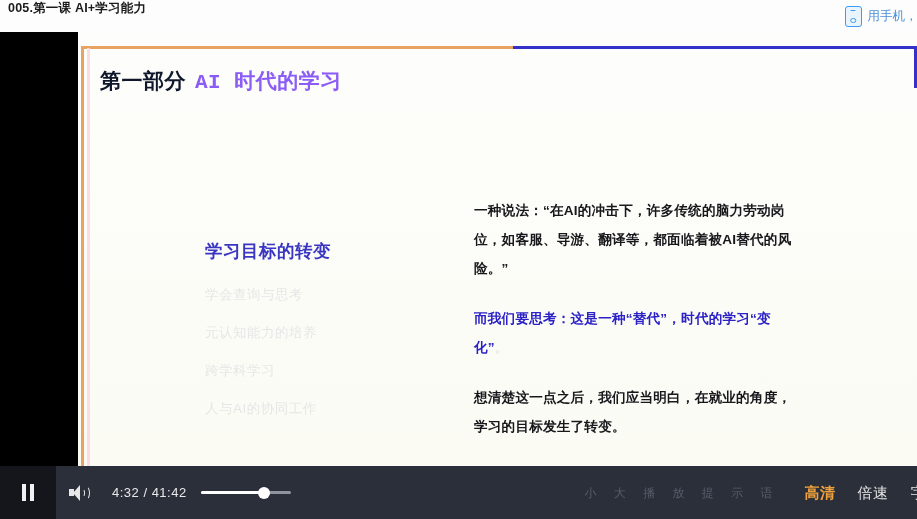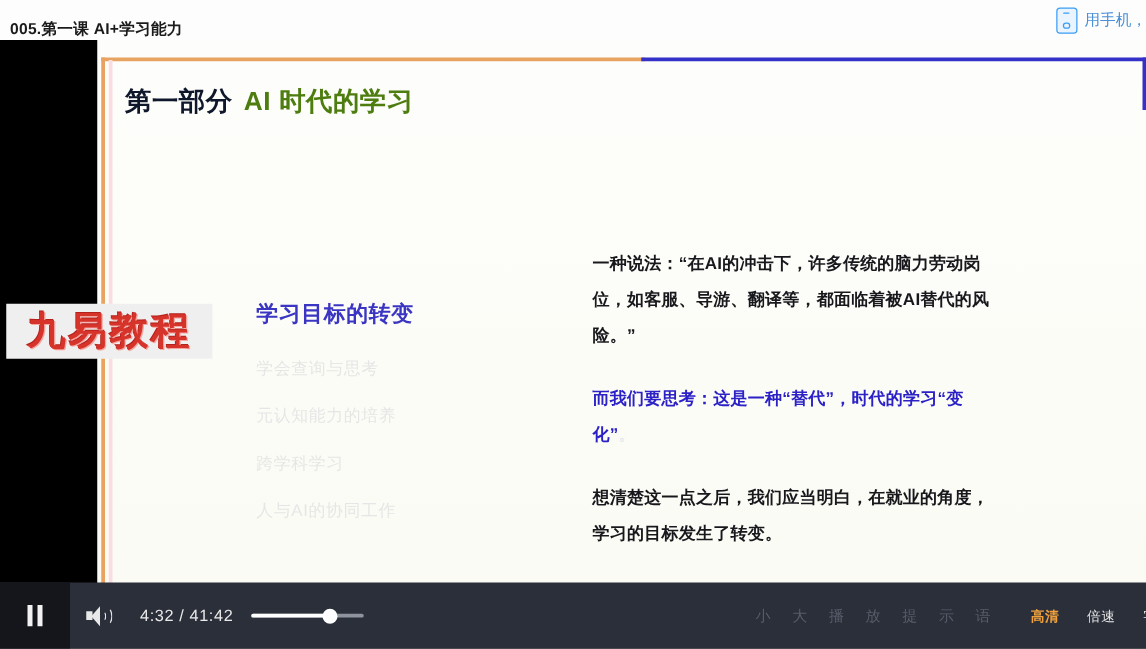--- a/index.html
+++ b/index.html
@@ -16,7 +16,7 @@
   .topbar {
     position: absolute; left: 0; top: 0; width: 917px; height: 32px;
     background: #fdfdfd;
-    display: flex; align-items: flex-end;
+    display: flex; align-items: flex-start;
   }
   .topbar-title {
     margin-left: 8px;

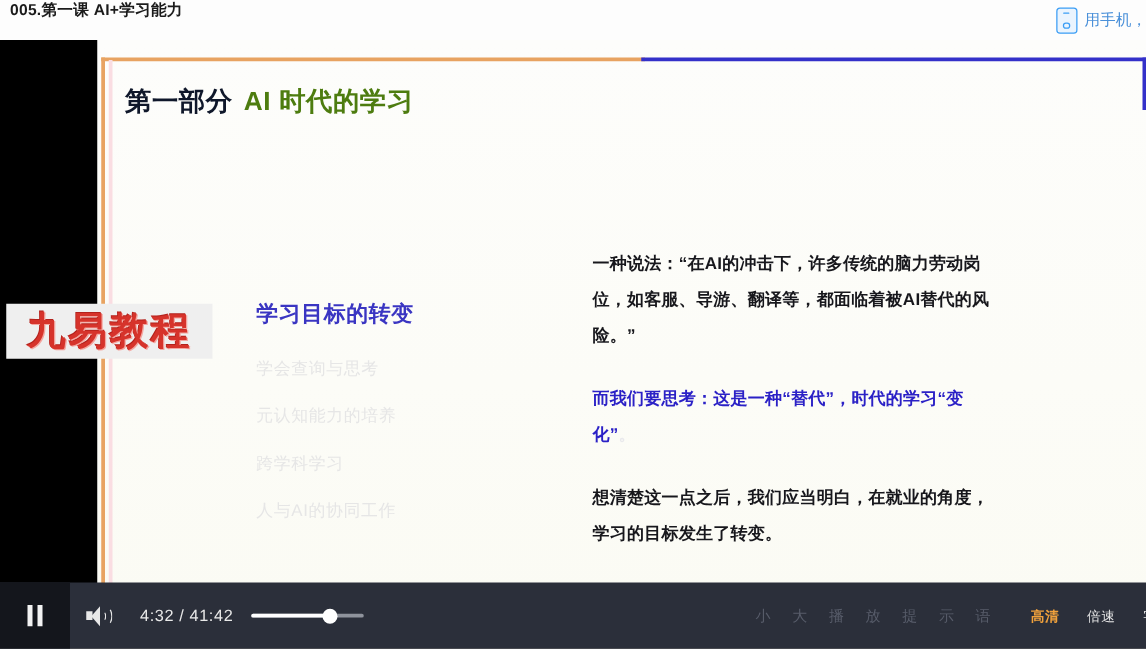--- a/index.html
+++ b/index.html
@@ -93,7 +93,7 @@
     white-space: nowrap;
   }
   .slide-title .part { color: #0f172a; }
-  .slide-title .rest { color: #4d7c0f; margin-left: 9px; }
+  .slide-title .rest { color: #8b5cf6; margin-left: 9px; font-family: Liberation Mono, monospace; }
 
   
   .col-left { position: absolute; left: 127px; top: 163px; width: 210px; }

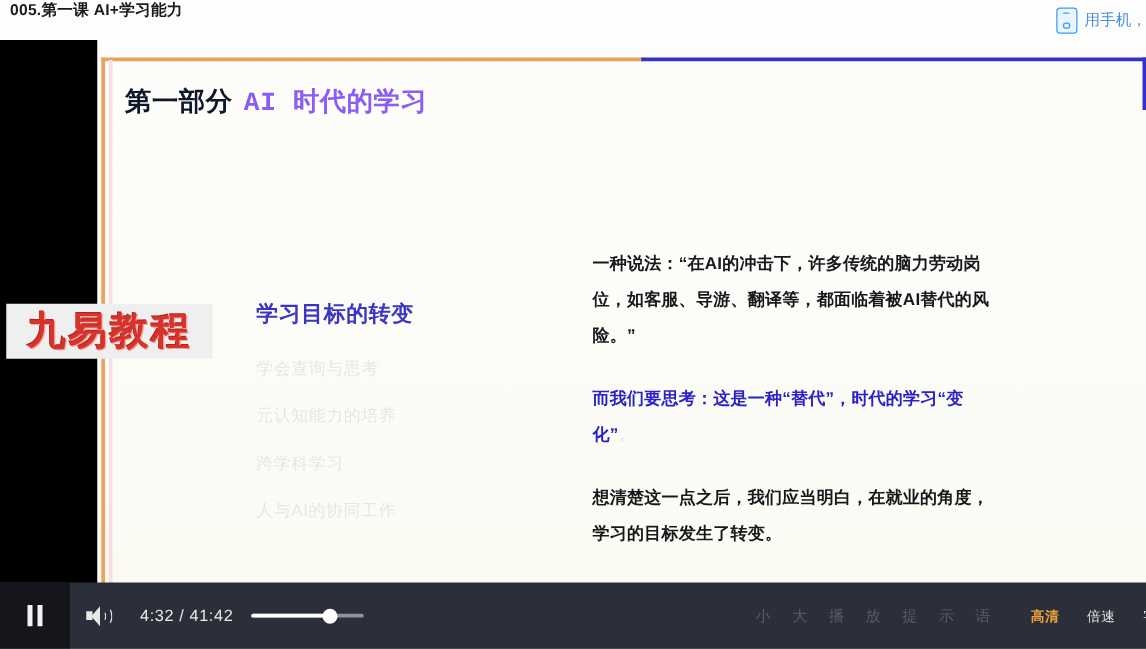--- a/index.html
+++ b/index.html
@@ -268,9 +268,6 @@
       </div>
     </div>
 
-    <div class="watermark">
-      <span>九易教程</span>
-    </div>
 
     <div class="progress-zone">
       <div class="progress-bg"></div>

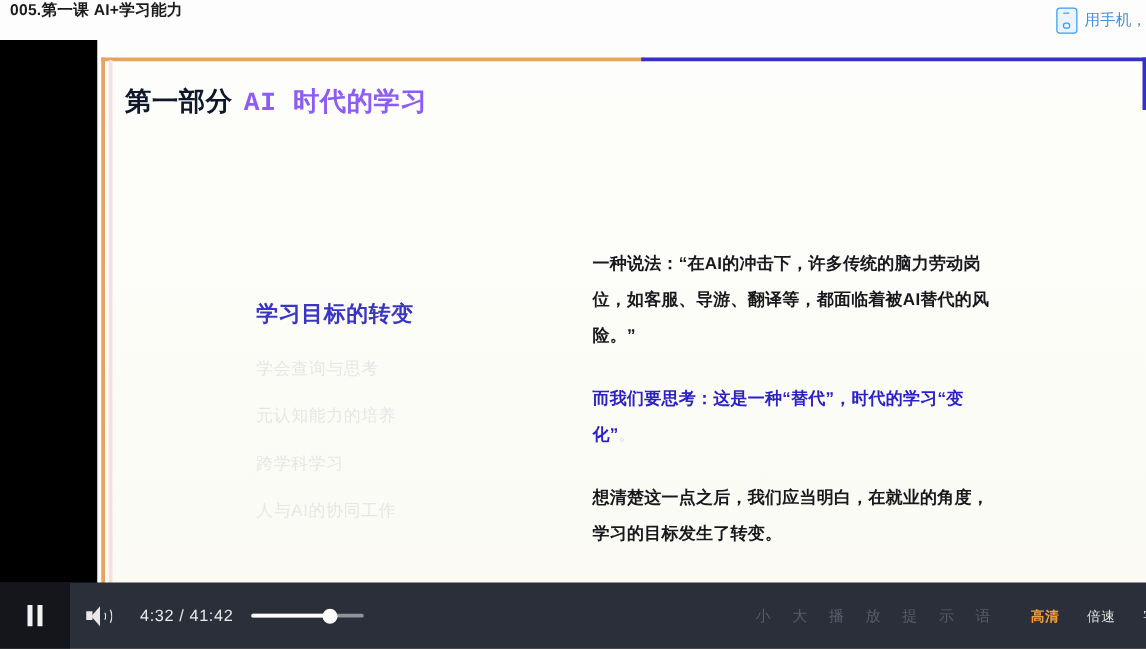--- a/index.html
+++ b/index.html
@@ -217,7 +217,7 @@
     white-space: nowrap; margin-right: 14px; opacity: .85;
   }
   .ctrl-item {
-    font-size: 11px; color: #e4e4e4; white-space: nowrap;
+    font-size: 15px; color: #e4e4e4; white-space: nowrap;
     padding: 0 11px; letter-spacing: .5px;
   }
   .ctrl-item.hd { color: #f0a13c; font-weight: bold; }

